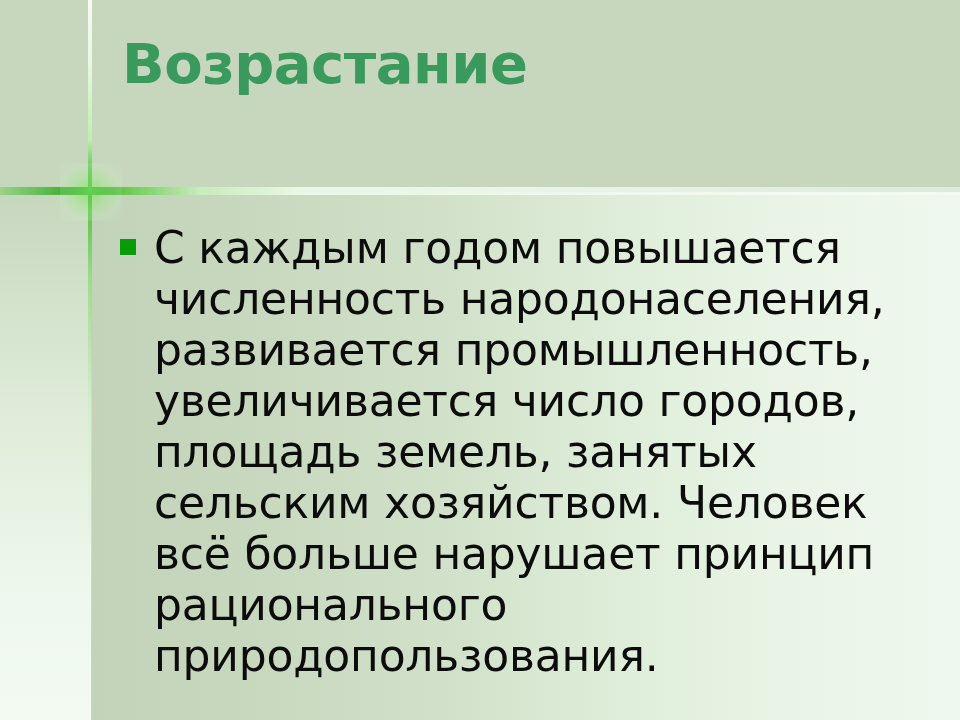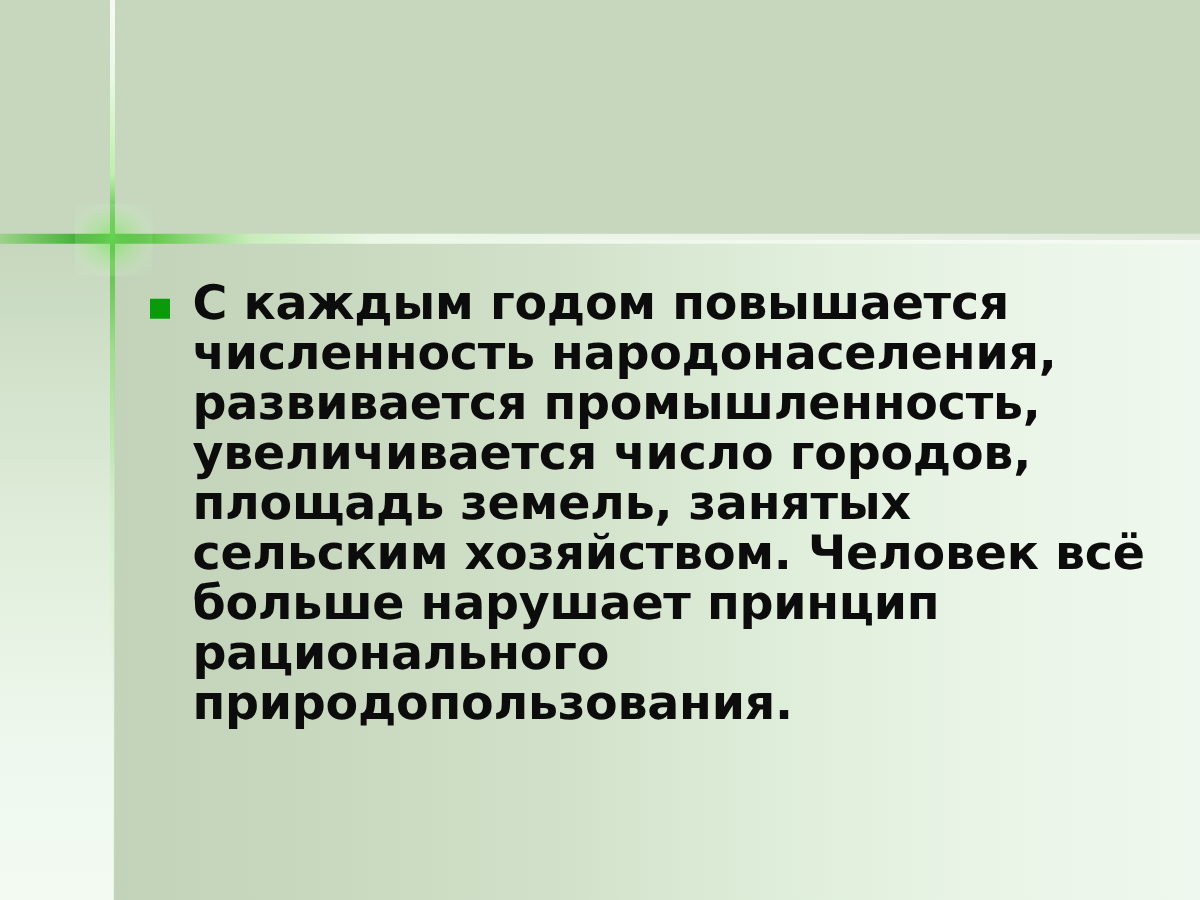--- a/index.html
+++ b/index.html
@@ -185,6 +185,7 @@
   <div class="deco-cross-glow"></div>
 
   <div class="title-block">
+    <div class="title-line">Возрастание</div>
   </div>
 
   <div class="body-block">

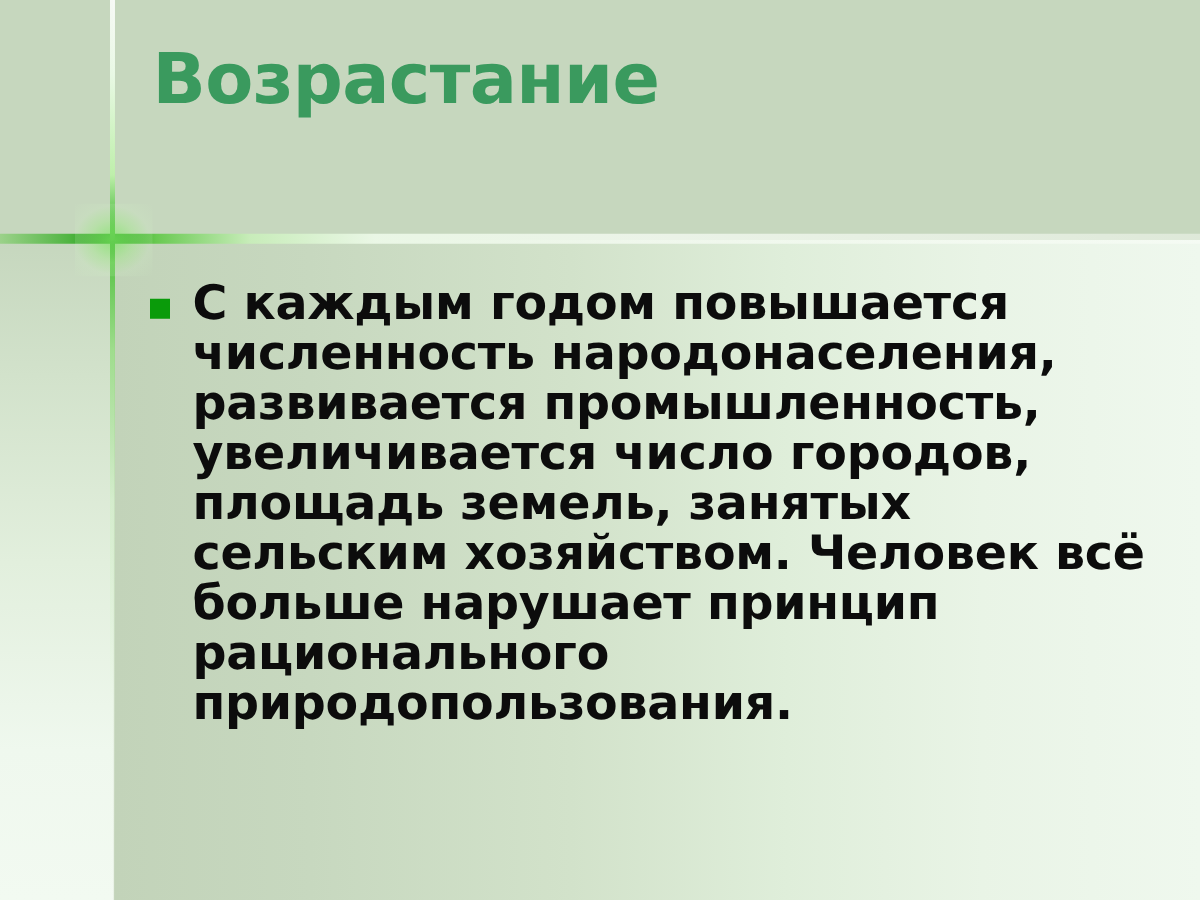--- a/index.html
+++ b/index.html
@@ -165,9 +165,9 @@
     margin: 0;
     color: #0c0c0c;
     font-family: "DejaVu Sans", "Liberation Sans", sans-serif;
-    font-weight: 700;
-    font-size: 38px;
-    line-height: 40px;
+    font-weight: 400;
+    font-size: 44px;
+    line-height: 51px;
     letter-spacing: -0.2px;
   }
 </style>

